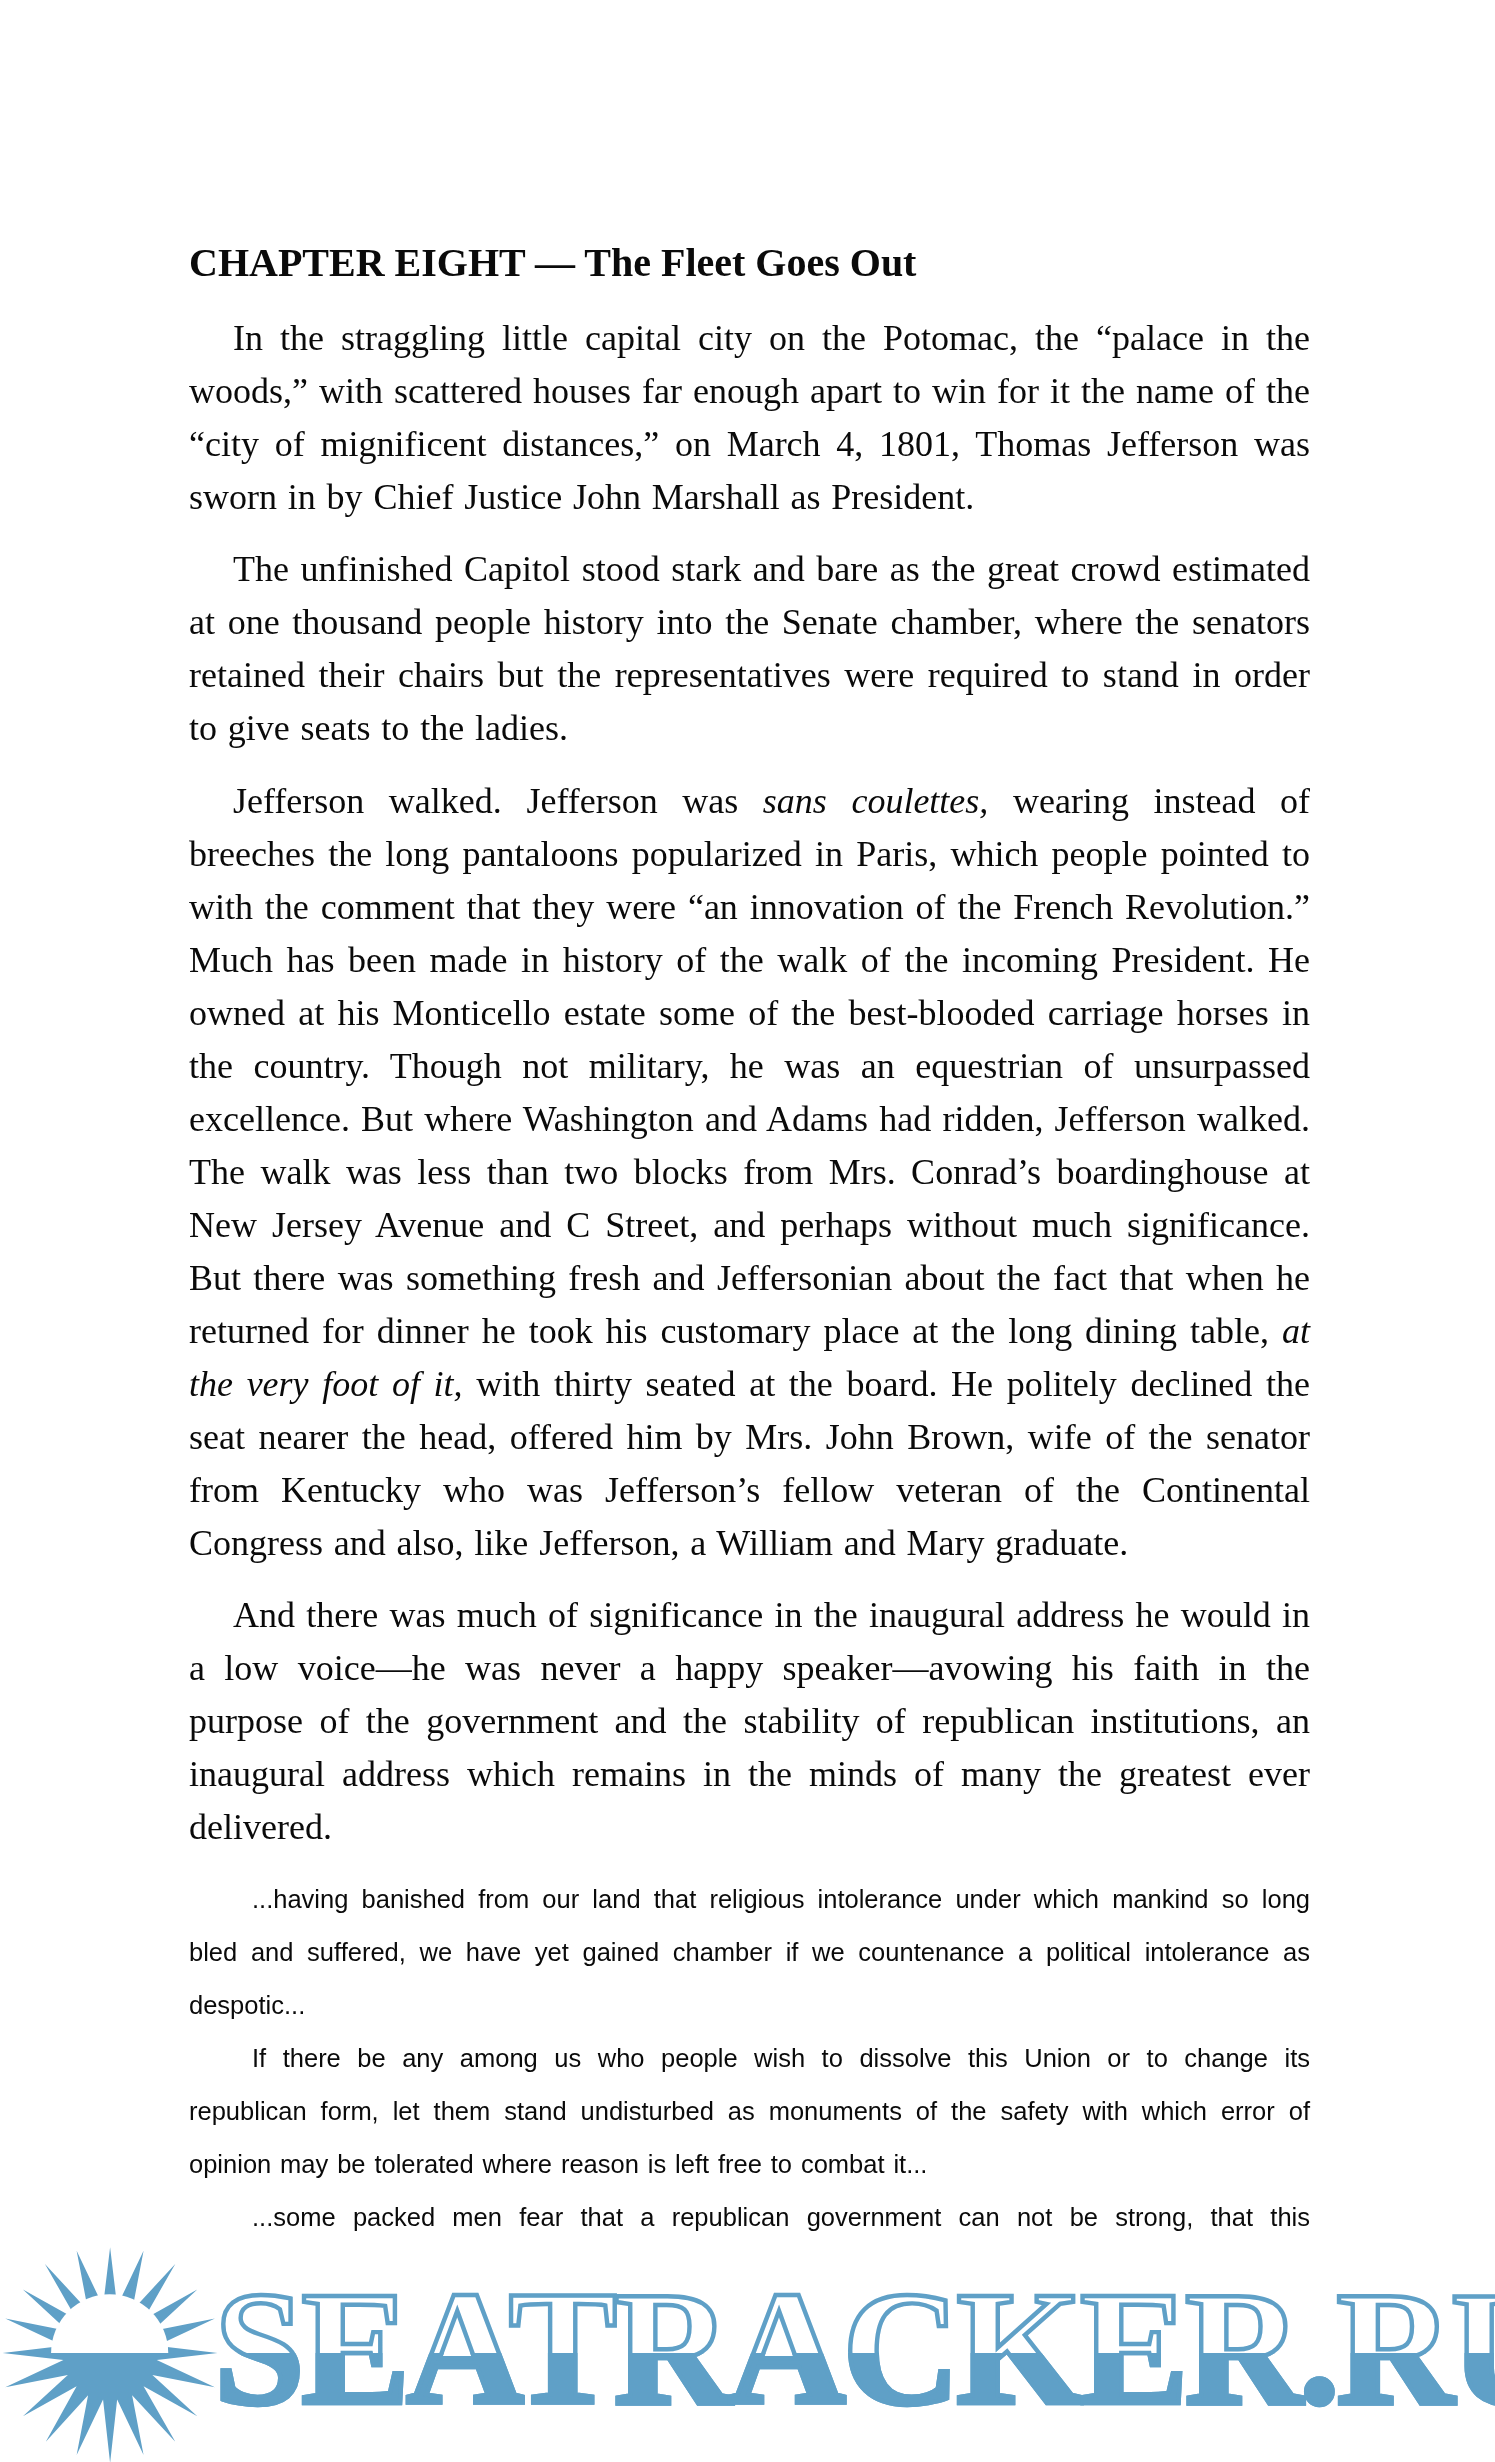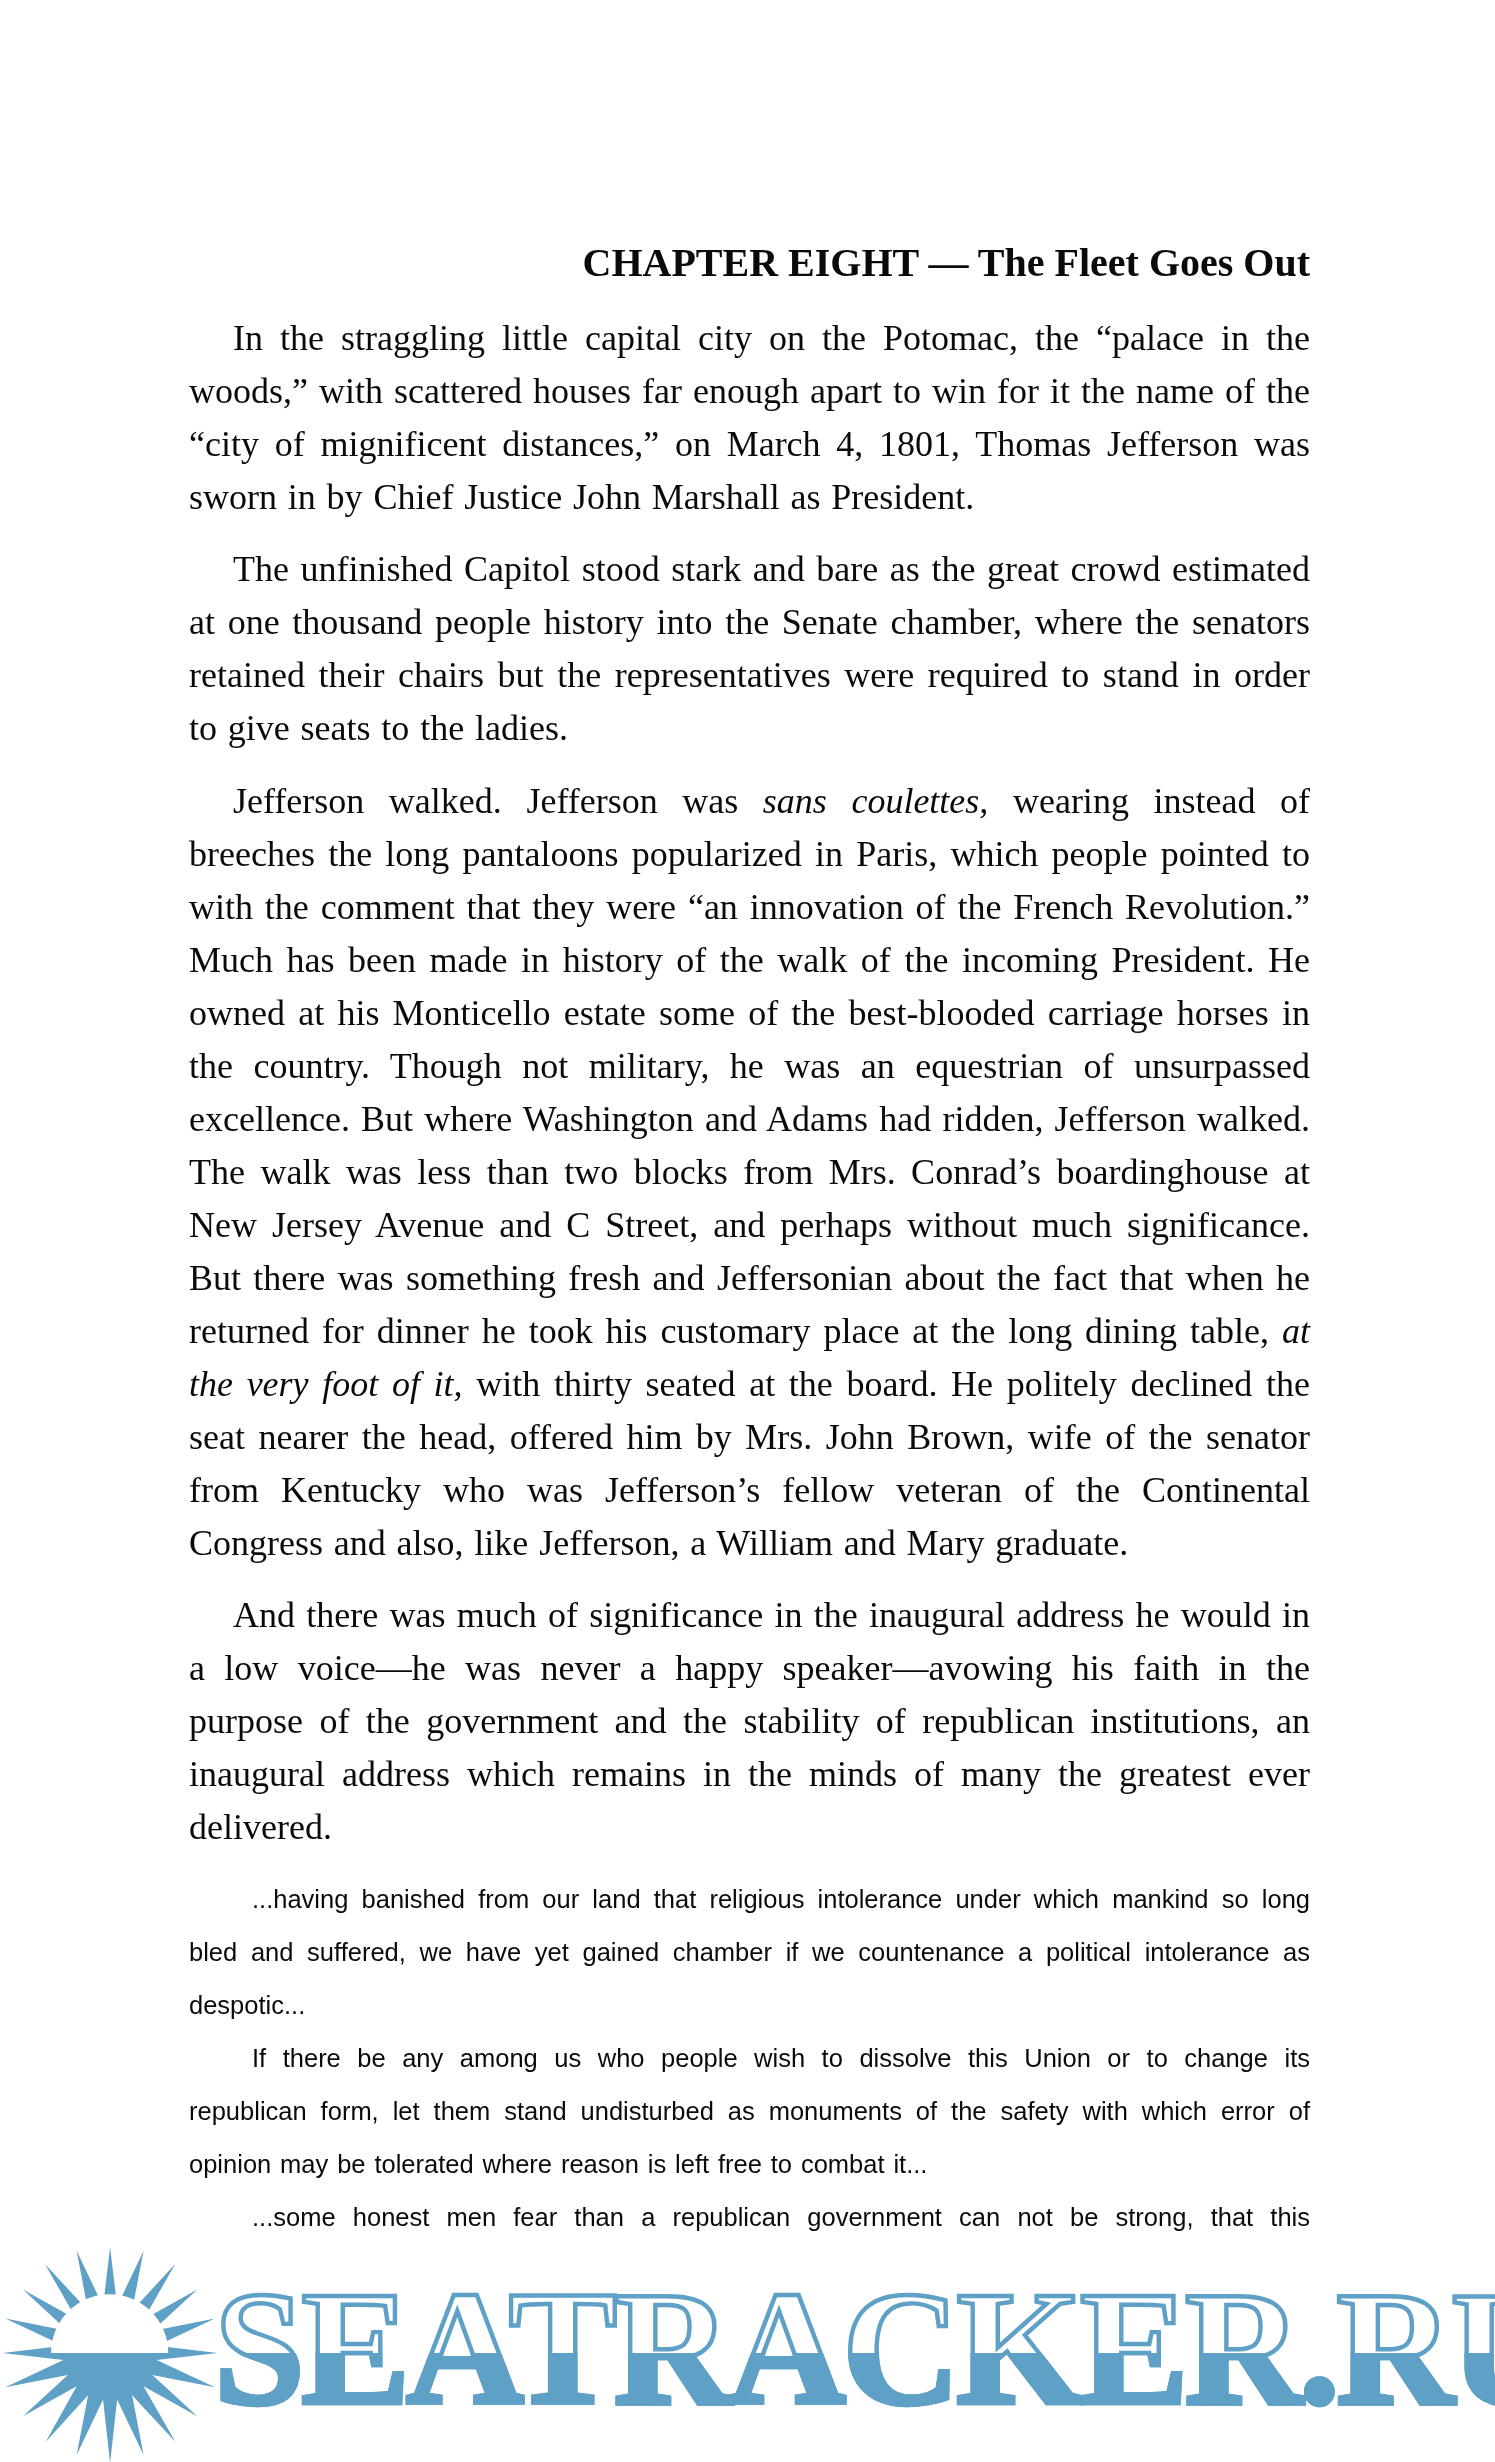--- a/index.html
+++ b/index.html
@@ -23,7 +23,7 @@
   .heading {
     font-size: 40px;
     font-weight: bold;
-    text-align: right;
+    text-align: left;
     margin: 0 0 26px 0;
     line-height: 47px;
   }

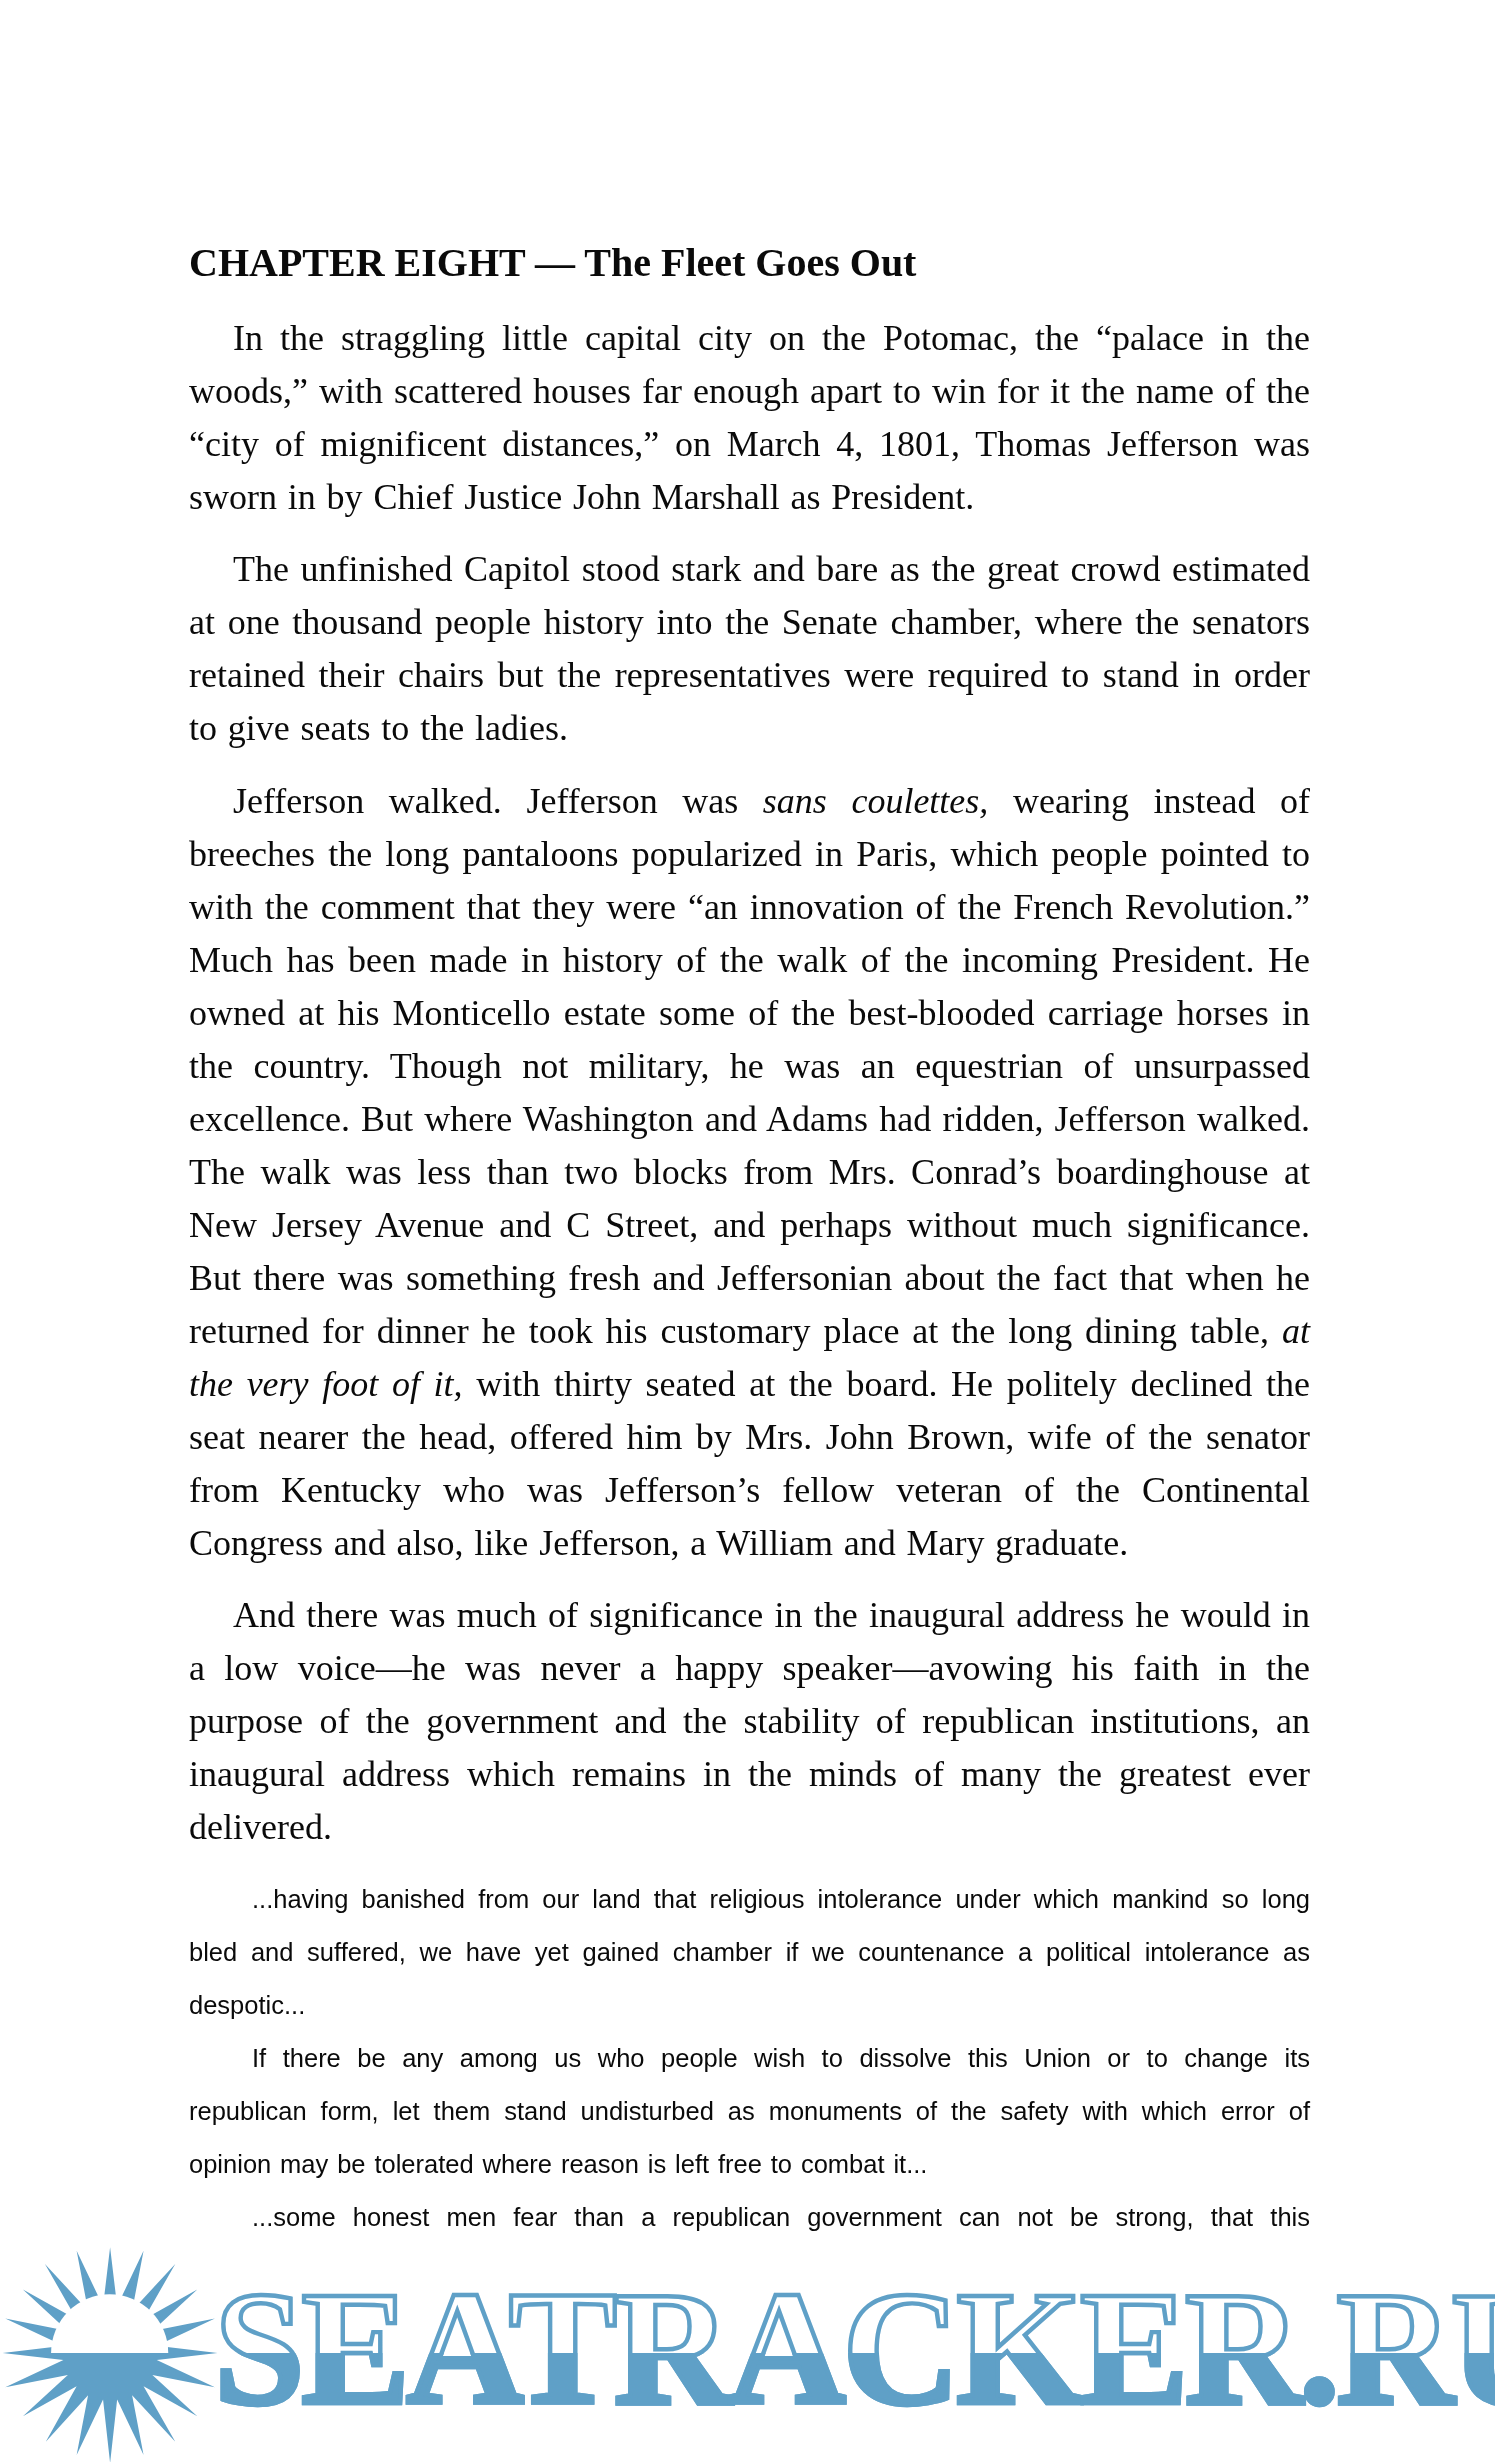--- a/index.html
+++ b/index.html
@@ -106,7 +106,7 @@
   <div id="quote-container" class="quote-block">
       <p class="quote-para">...having banished from our land that religious intolerance under which mankind so long bled and suffered, we have yet gained chamber if we countenance a political intolerance as despotic...</p>
       <p class="quote-para">If there be any among us who people wish to dissolve this Union or to change its republican form, let them stand undisturbed as monuments of the safety with which error of opinion may be tolerated where reason is left free to combat it...</p>
-      <p class="quote-para justify-last">...some honest men fear than a republican government can not be strong, that this</p>
+      <p class="quote-para justify-last">...some packed men fear that a republican government can not be strong, that this</p>
     </div>
 </div>
 

